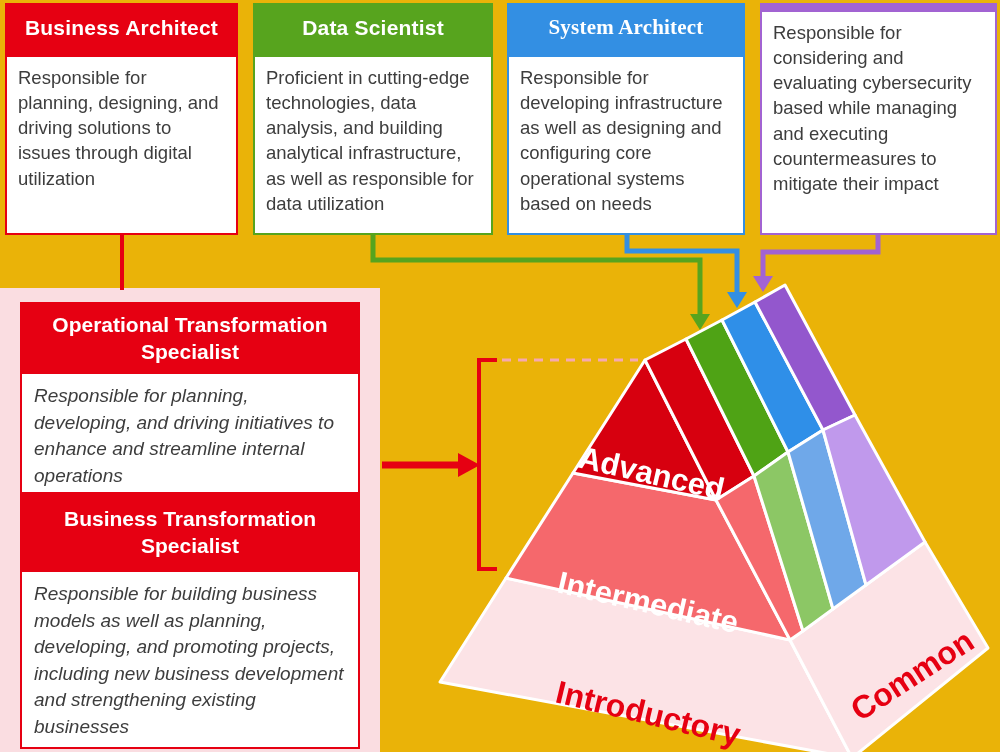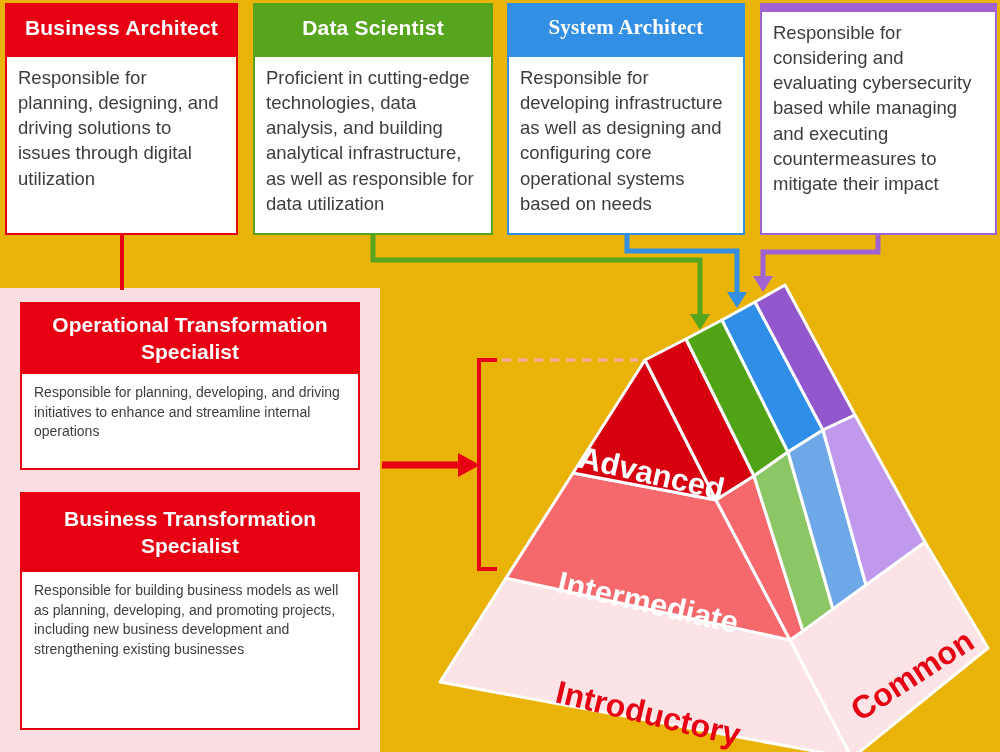--- a/index.html
+++ b/index.html
@@ -36,7 +36,7 @@
     justify-content:center; padding:8px 6px;
   }
   .spec-card .bd {
-    padding:9px 11px 6px 12px; font-size:14px; line-height:1.4; color:#3d3d3d;
+    padding:9px 11px 6px 12px; font-size:19px; line-height:1.4; color:#3d3d3d;font-style:italic;
   }
   
   #diagram-svg { position:absolute; left:0; top:0; }

